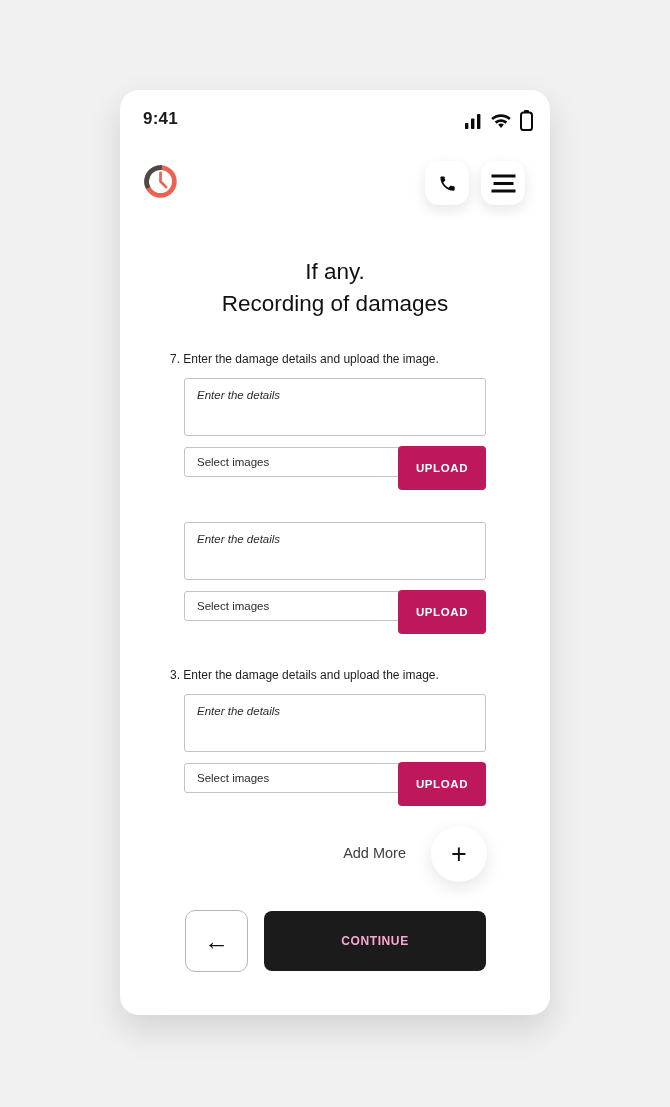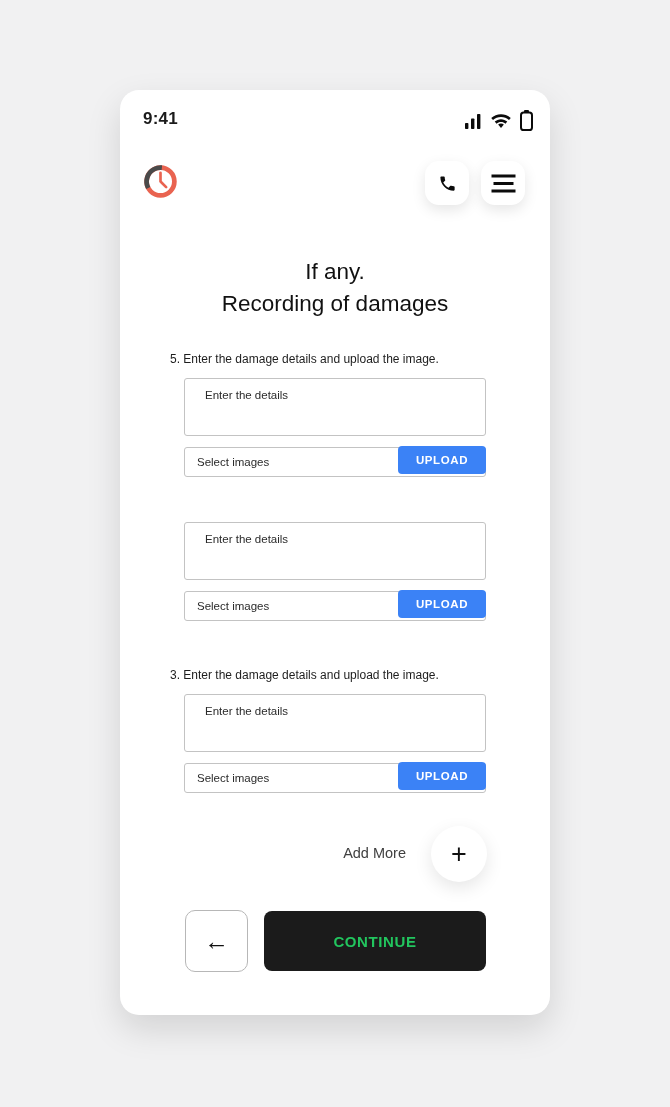--- a/index.html
+++ b/index.html
@@ -156,7 +156,7 @@
   </div>
 
   <div class="damage-section sec-1">
-    <div class="sec-label">5. Enter the damage details and upload the image.</div>
+    <div class="sec-label">7. Enter the damage details and upload the image.</div>
     <textarea class="details-area" placeholder="Enter the details" style=""></textarea>
     <div class="select-row">
       <input class="select-input" type="text" placeholder="Select images" style="">

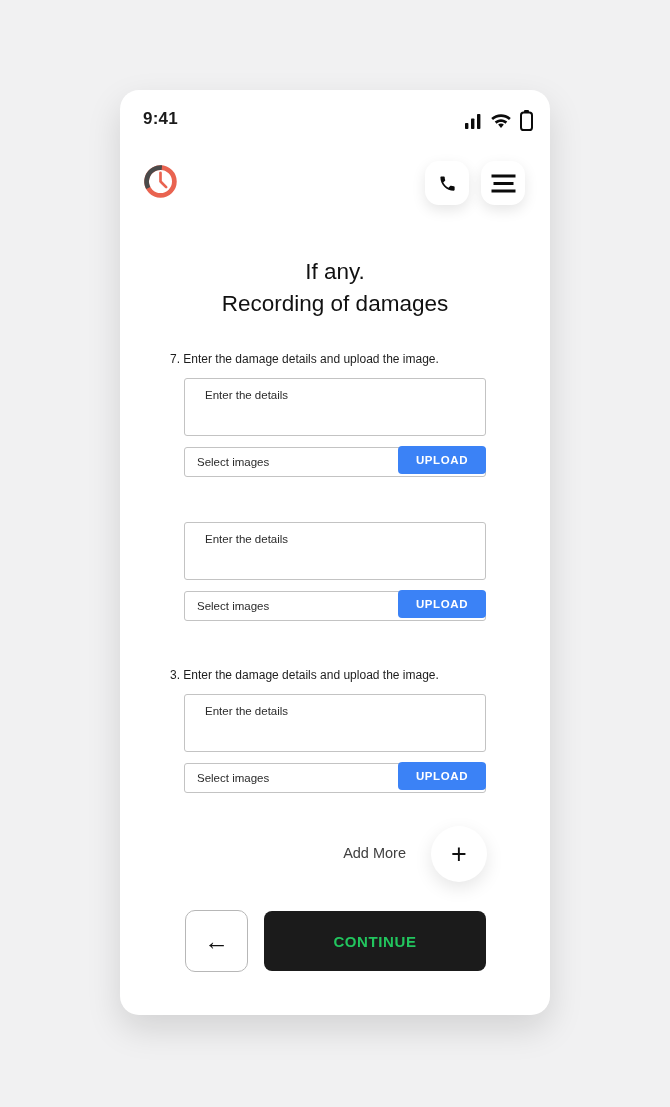--- a/index.html
+++ b/index.html
@@ -56,8 +56,8 @@
     display:block; margin:12px auto 0; width:302px; height:58px;
     border:1px solid #c3c3c3; border-radius:3px; background:#fff;
     font-family:"Liberation Sans", sans-serif;
-    font-size:11.5px; color:#1d1d1d; padding:10px 20px;
-    resize:none; outline:none;
+    font-size:11.5px; color:#1d1d1d; padding:10px 12px;
+    resize:none; outline:none;font-style:italic;
   }
   .details-area::placeholder { color:#2b2b2b; opacity:1; }
   .select-row {

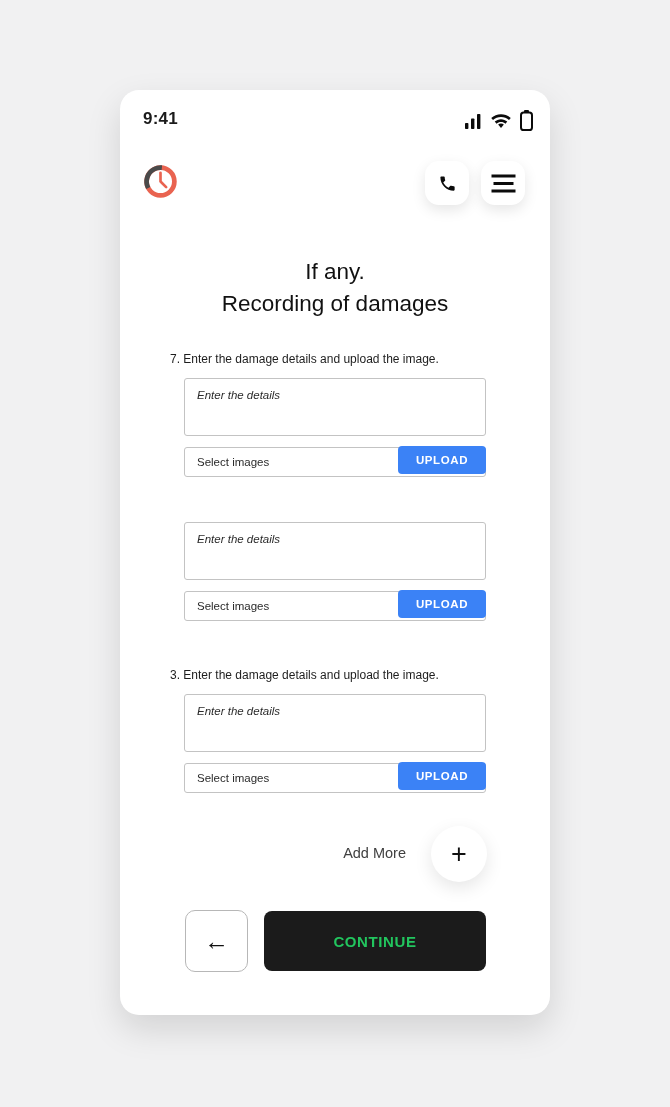--- a/index.html
+++ b/index.html
@@ -71,9 +71,9 @@
   }
   .select-input::placeholder { color:#2b2b2b; opacity:1; }
   .upload-btn {
-    position:absolute; right:0; top:0; width:88px; height:28px;
+    position:absolute; right:0; top:0; width:88px; height:44px;
     border:none; cursor:pointer; border-radius:4px;
-    background:#3b82f6; color:#ffffff;
+    background:#be185d; color:#ffffff;
     font-family:"Liberation Sans", sans-serif;
     font-size:11.5px; font-weight:700; letter-spacing:0.6px;
   }

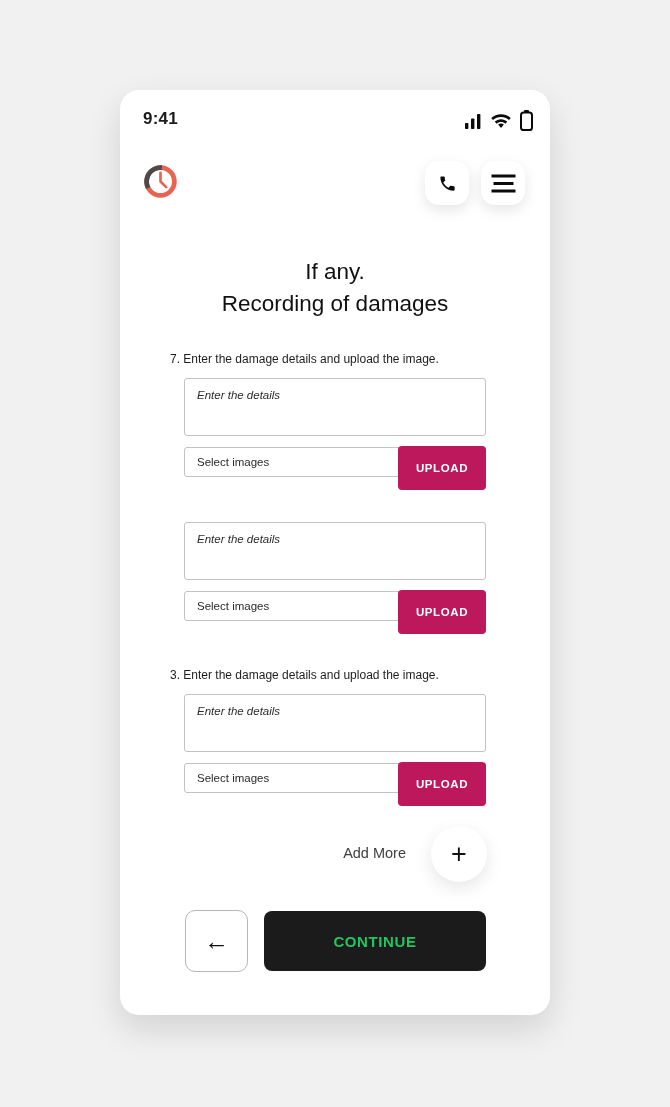--- a/index.html
+++ b/index.html
@@ -103,8 +103,8 @@
     position:absolute; left:144px; top:821px;
     width:222px; height:60px; border:none; cursor:pointer;
     background:#1b1b1b; border-radius:8px;
-    color:#22c55e; font-family:"Liberation Sans", sans-serif;
-    font-size:15px; font-weight:700; letter-spacing:0.6px;
+    color:#f9a8d4; font-family:"Liberation Sans", sans-serif;
+    font-size:12px; font-weight:700; letter-spacing:0.6px;
   }
 </style>
 </head>

